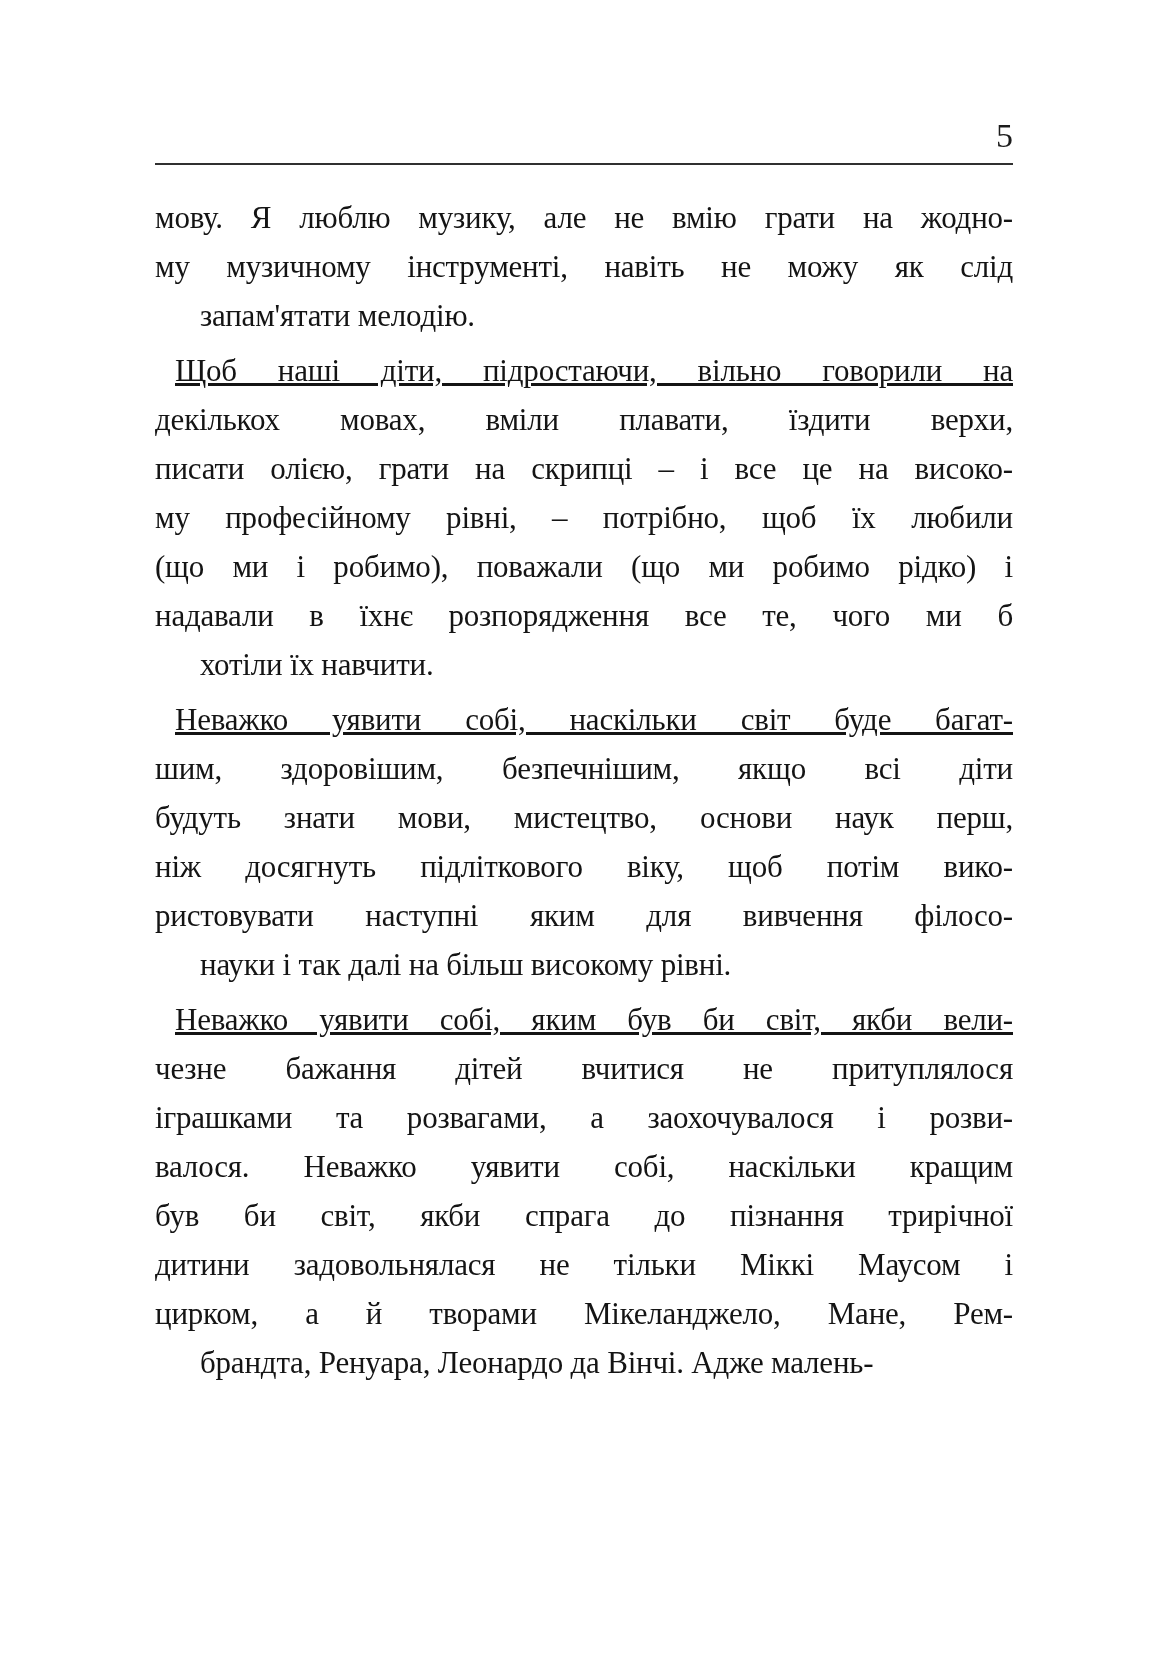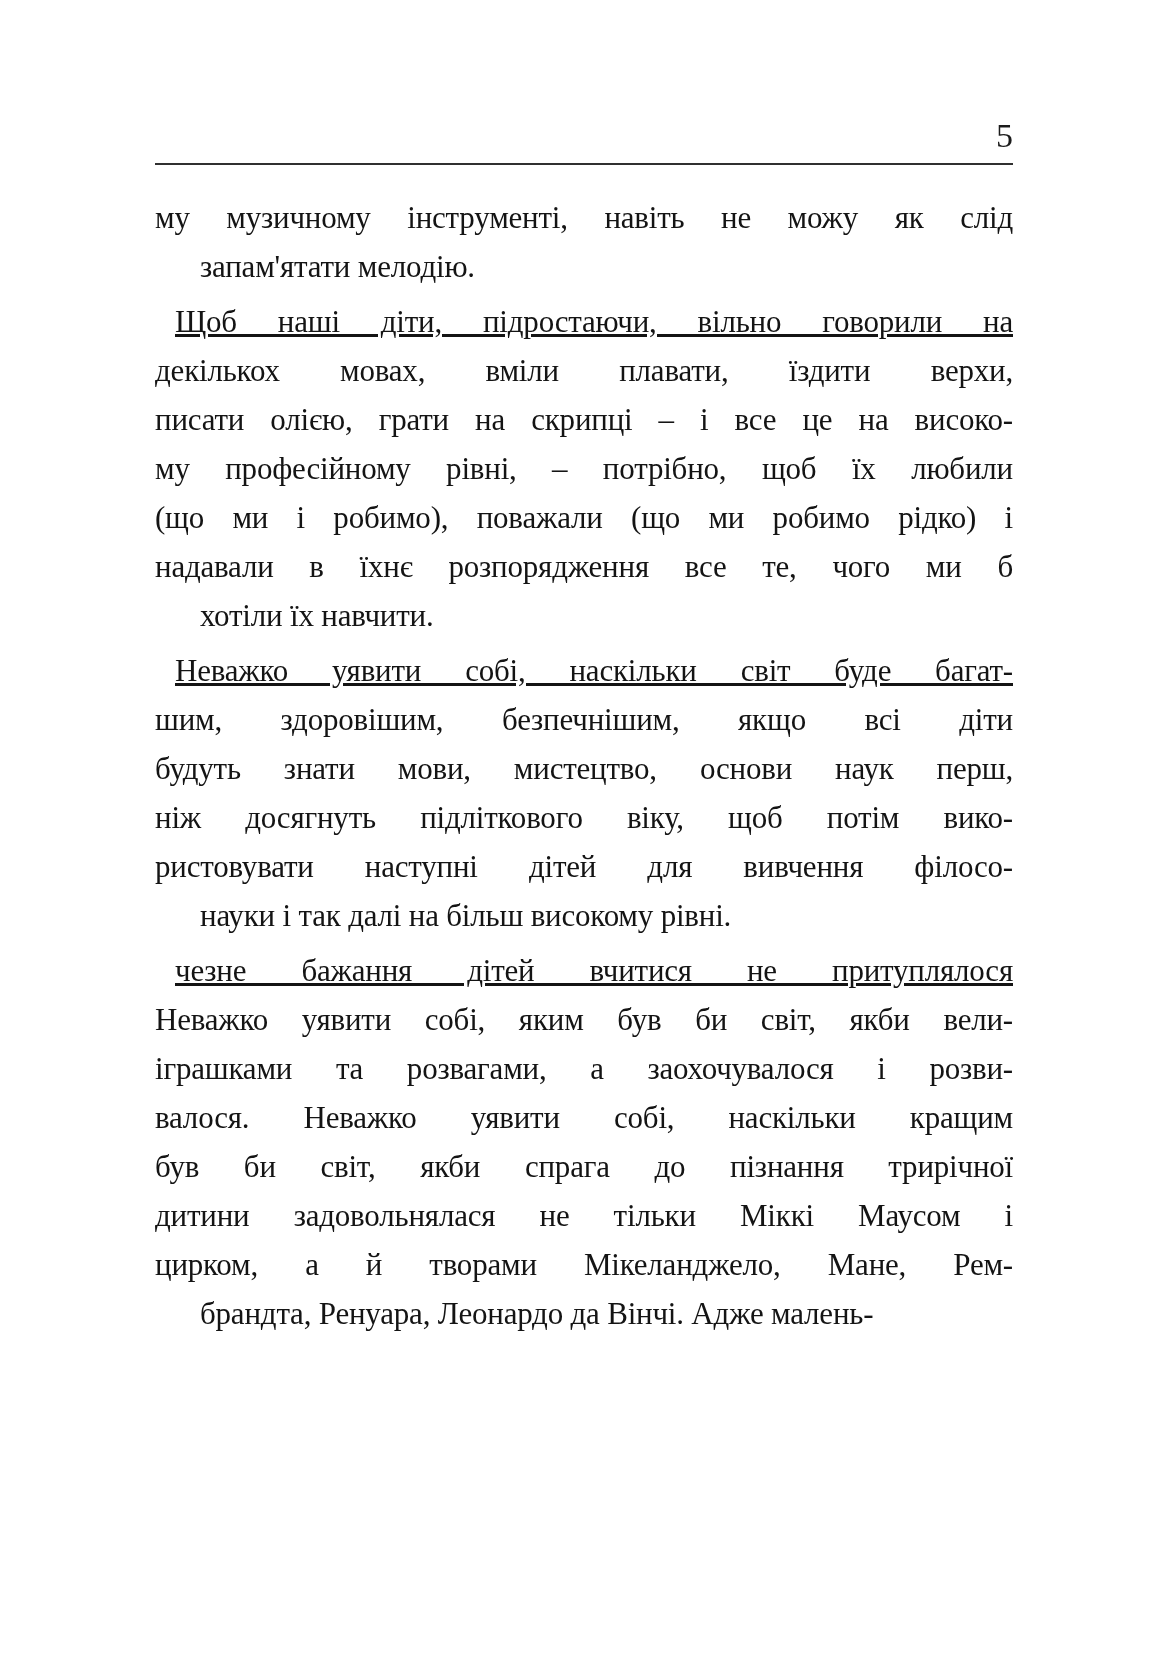--- a/index.html
+++ b/index.html
@@ -61,6 +61,7 @@
   </header>
   <main class="text-block">
       <div class="para">
+        <div class="line">мову. Я люблю музику, але не вмію грати на жодно-</div>
         <div class="line">му музичному інструменті, навіть не можу як слід</div>
         <div class="line">запам'ятати мелодію.</div>
       </div>

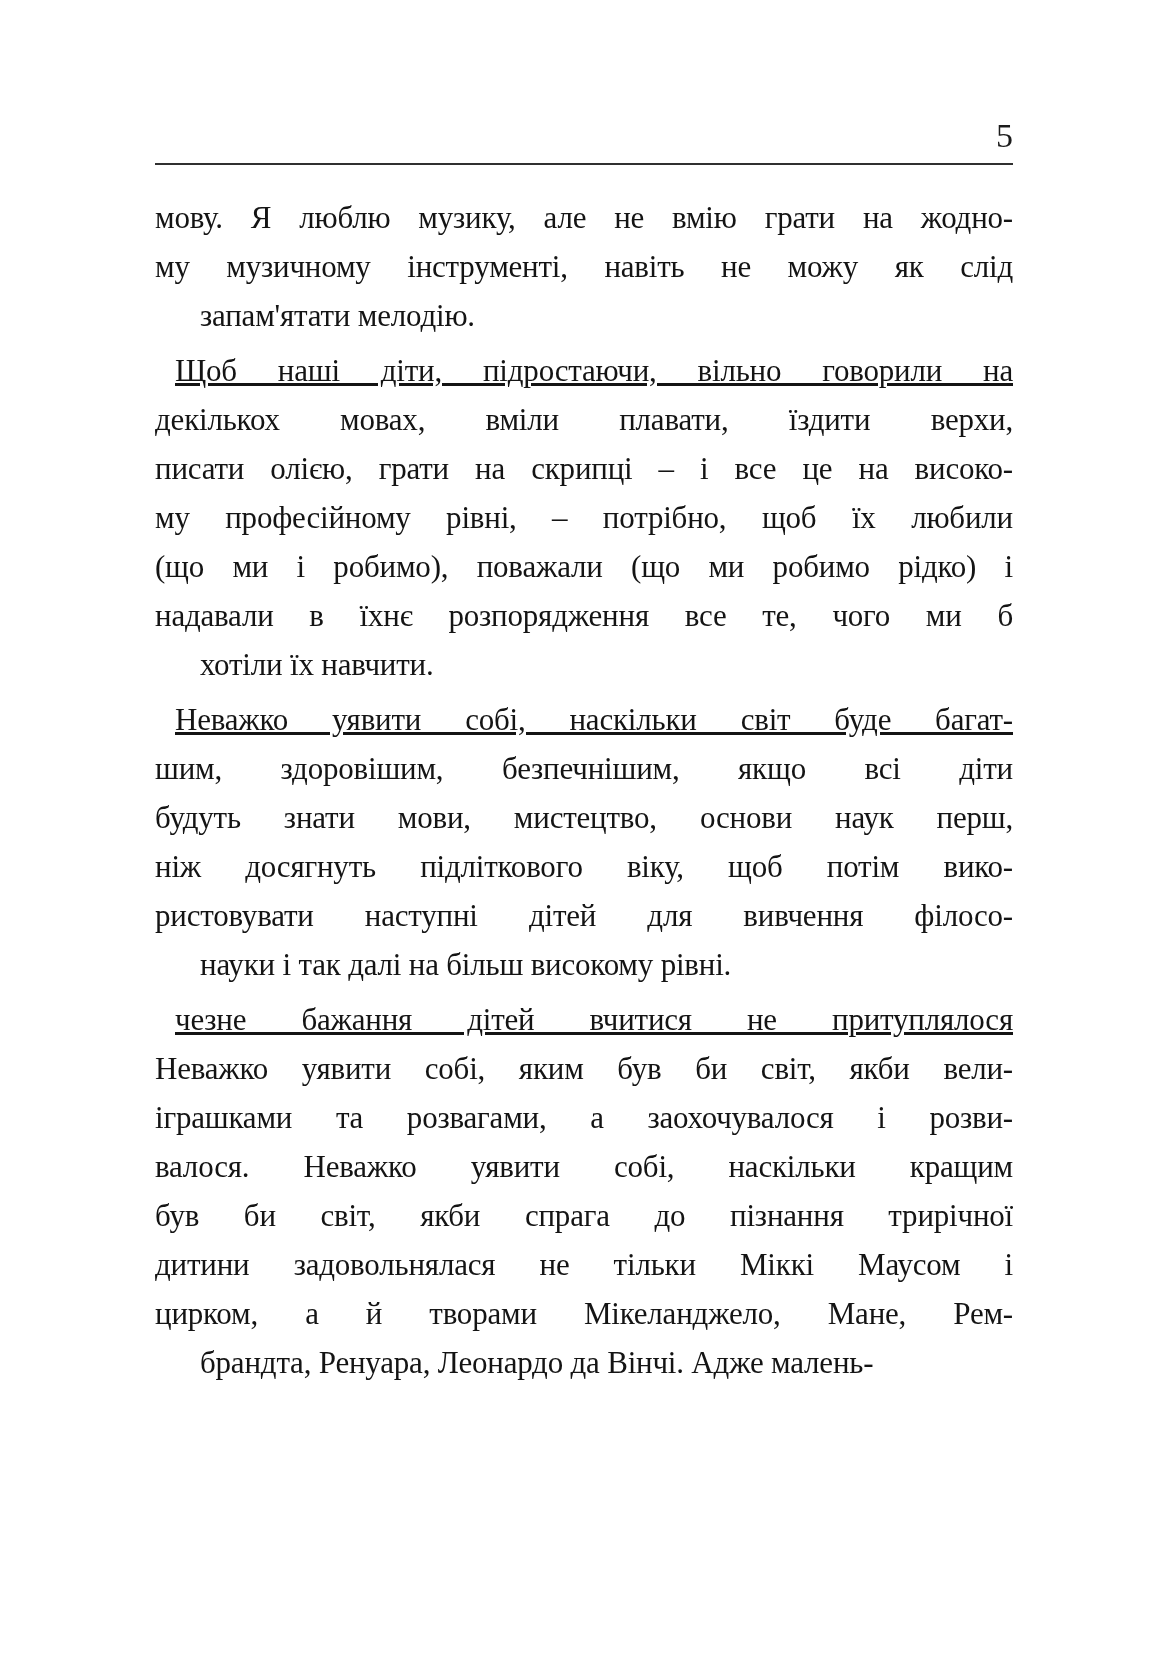--- a/index.html
+++ b/index.html
@@ -79,7 +79,7 @@
         <div class="line">шим, здоровішим, безпечнішим, якщо всі діти</div>
         <div class="line">будуть знати мови, мистецтво, основи наук перш,</div>
         <div class="line">ніж досягнуть підліткового віку, щоб потім вико-</div>
-        <div class="line">ристовувати наступні дітей для вивчення філосо-</div>
+        <div class="line">ристовувати наступні яким для вивчення філосо-</div>
         <div class="line">науки і так далі на більш високому рівні.</div>
       </div>
       <div class="para indented">

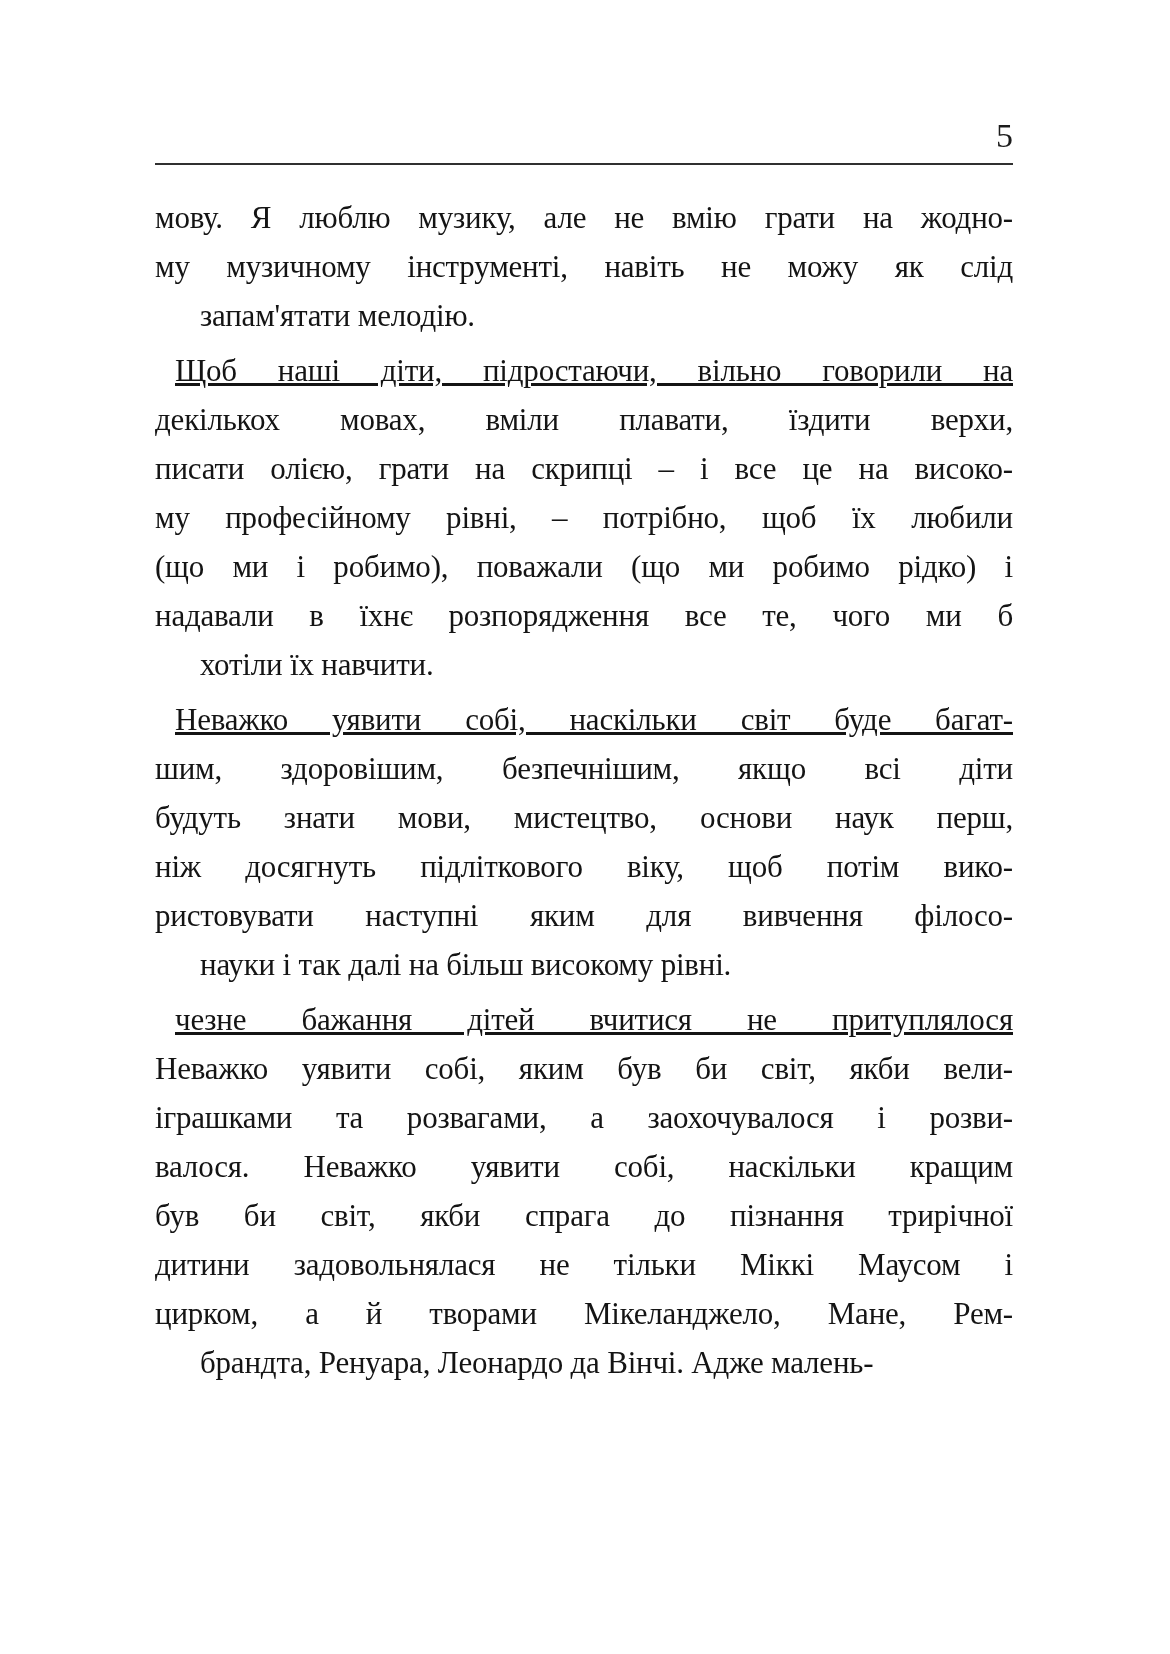--- a/index.html
+++ b/index.html
@@ -83,8 +83,8 @@
         <div class="line">науки і так далі на більш високому рівні.</div>
       </div>
       <div class="para indented">
+        <div class="line">Неважко уявити собі, яким був би світ, якби вели-</div>
         <div class="line">чезне бажання дітей вчитися не притуплялося</div>
-        <div class="line">Неважко уявити собі, яким був би світ, якби вели-</div>
         <div class="line">іграшками та розвагами, а заохочувалося і розви-</div>
         <div class="line">валося. Неважко уявити собі, наскільки кращим</div>
         <div class="line">був би світ, якби спрага до пізнання трирічної</div>

